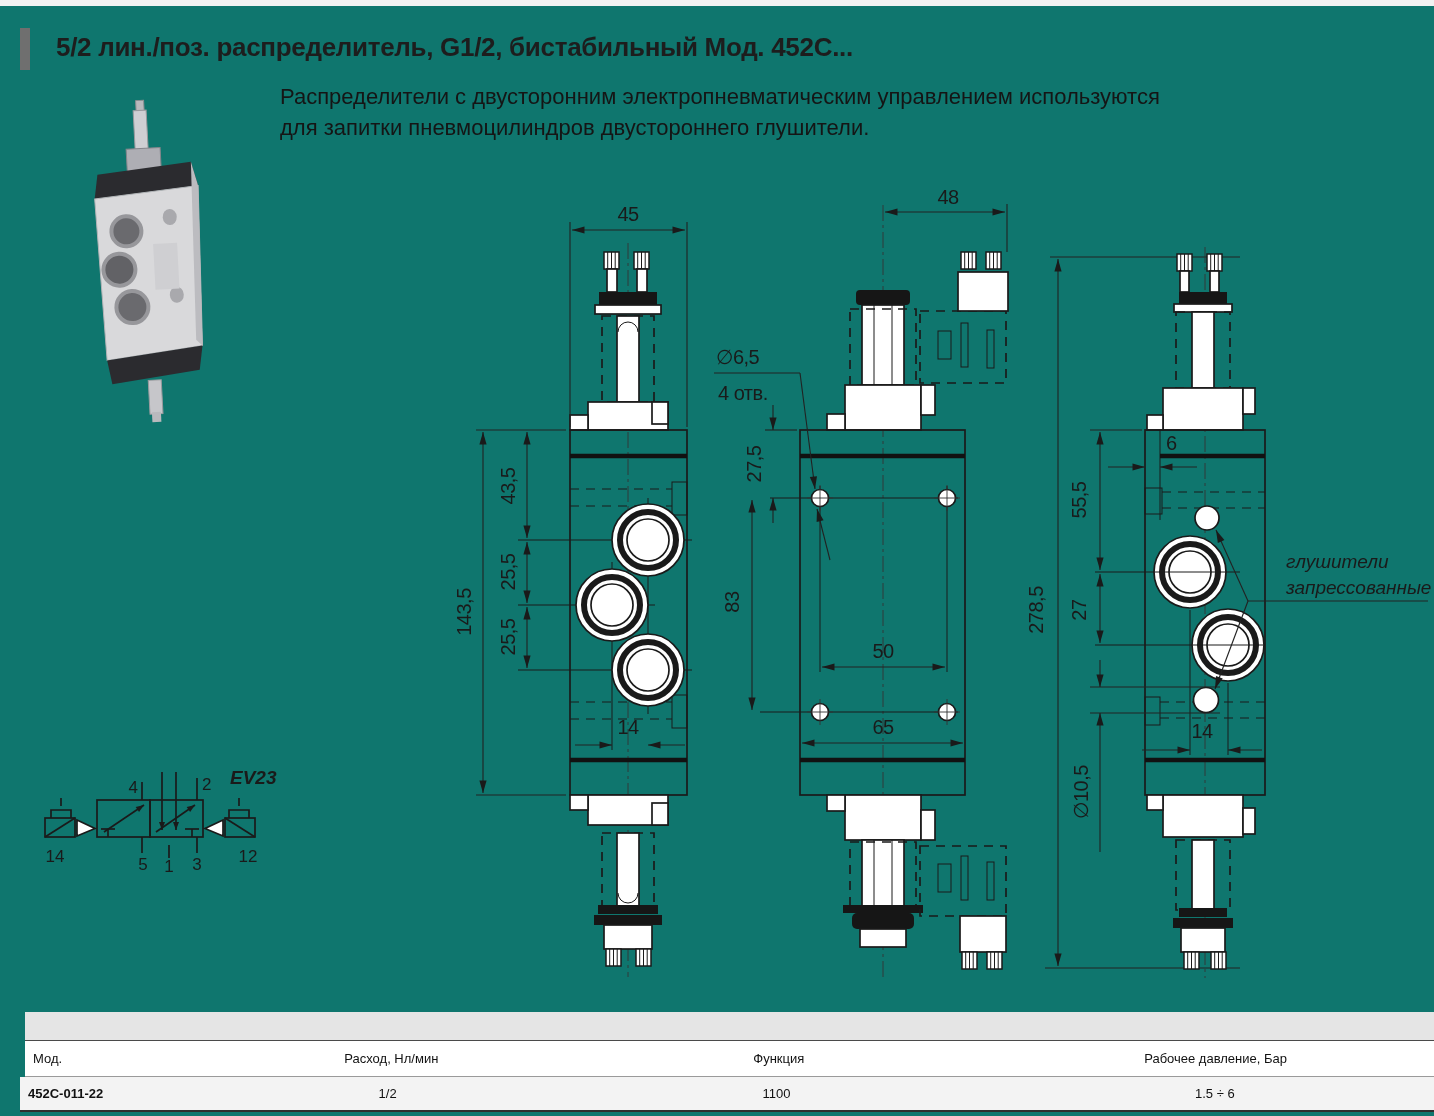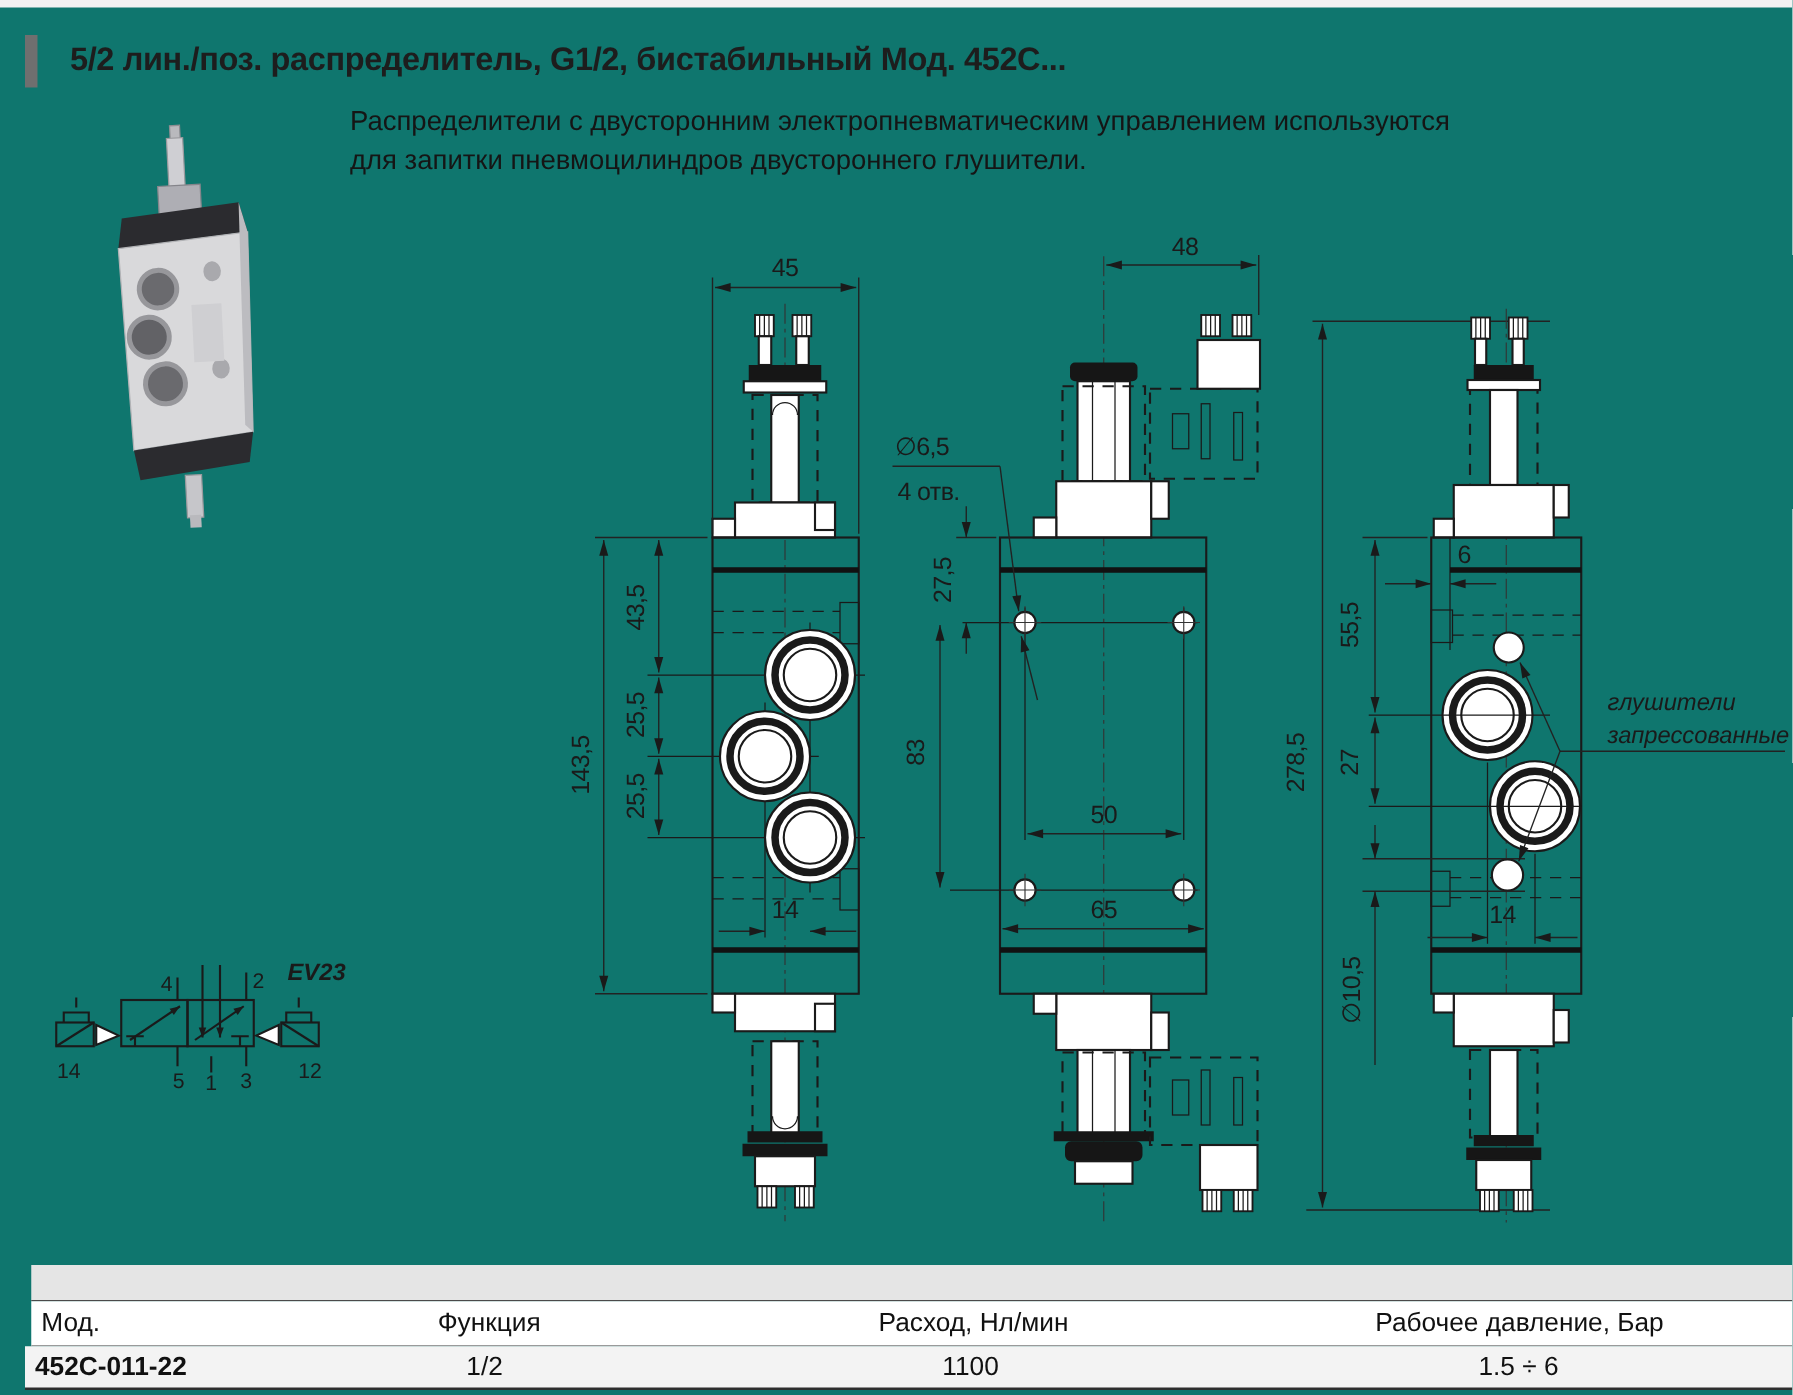--- a/index.html
+++ b/index.html
@@ -33,7 +33,7 @@
   .trow{display:grid;grid-template-columns:14% 24% 31% 31%;align-items:center;}
   #thead{height:35px;background:#ffffff;border-bottom:1px solid #9a9a9a;margin-left:25px;}
   #tdata{height:33px;background:#f3f3f3;border-bottom:2.5px solid #2e2e2e;margin-left:20px;}
-  .tc{font-size:21px;text-align:center;color:#111;}
+  .tc{font-size:13px;text-align:center;color:#111;}
   .tc.first{text-align:left;padding-left:8px;}
   #tdata .tc.first{font-weight:bold;}
 </style>

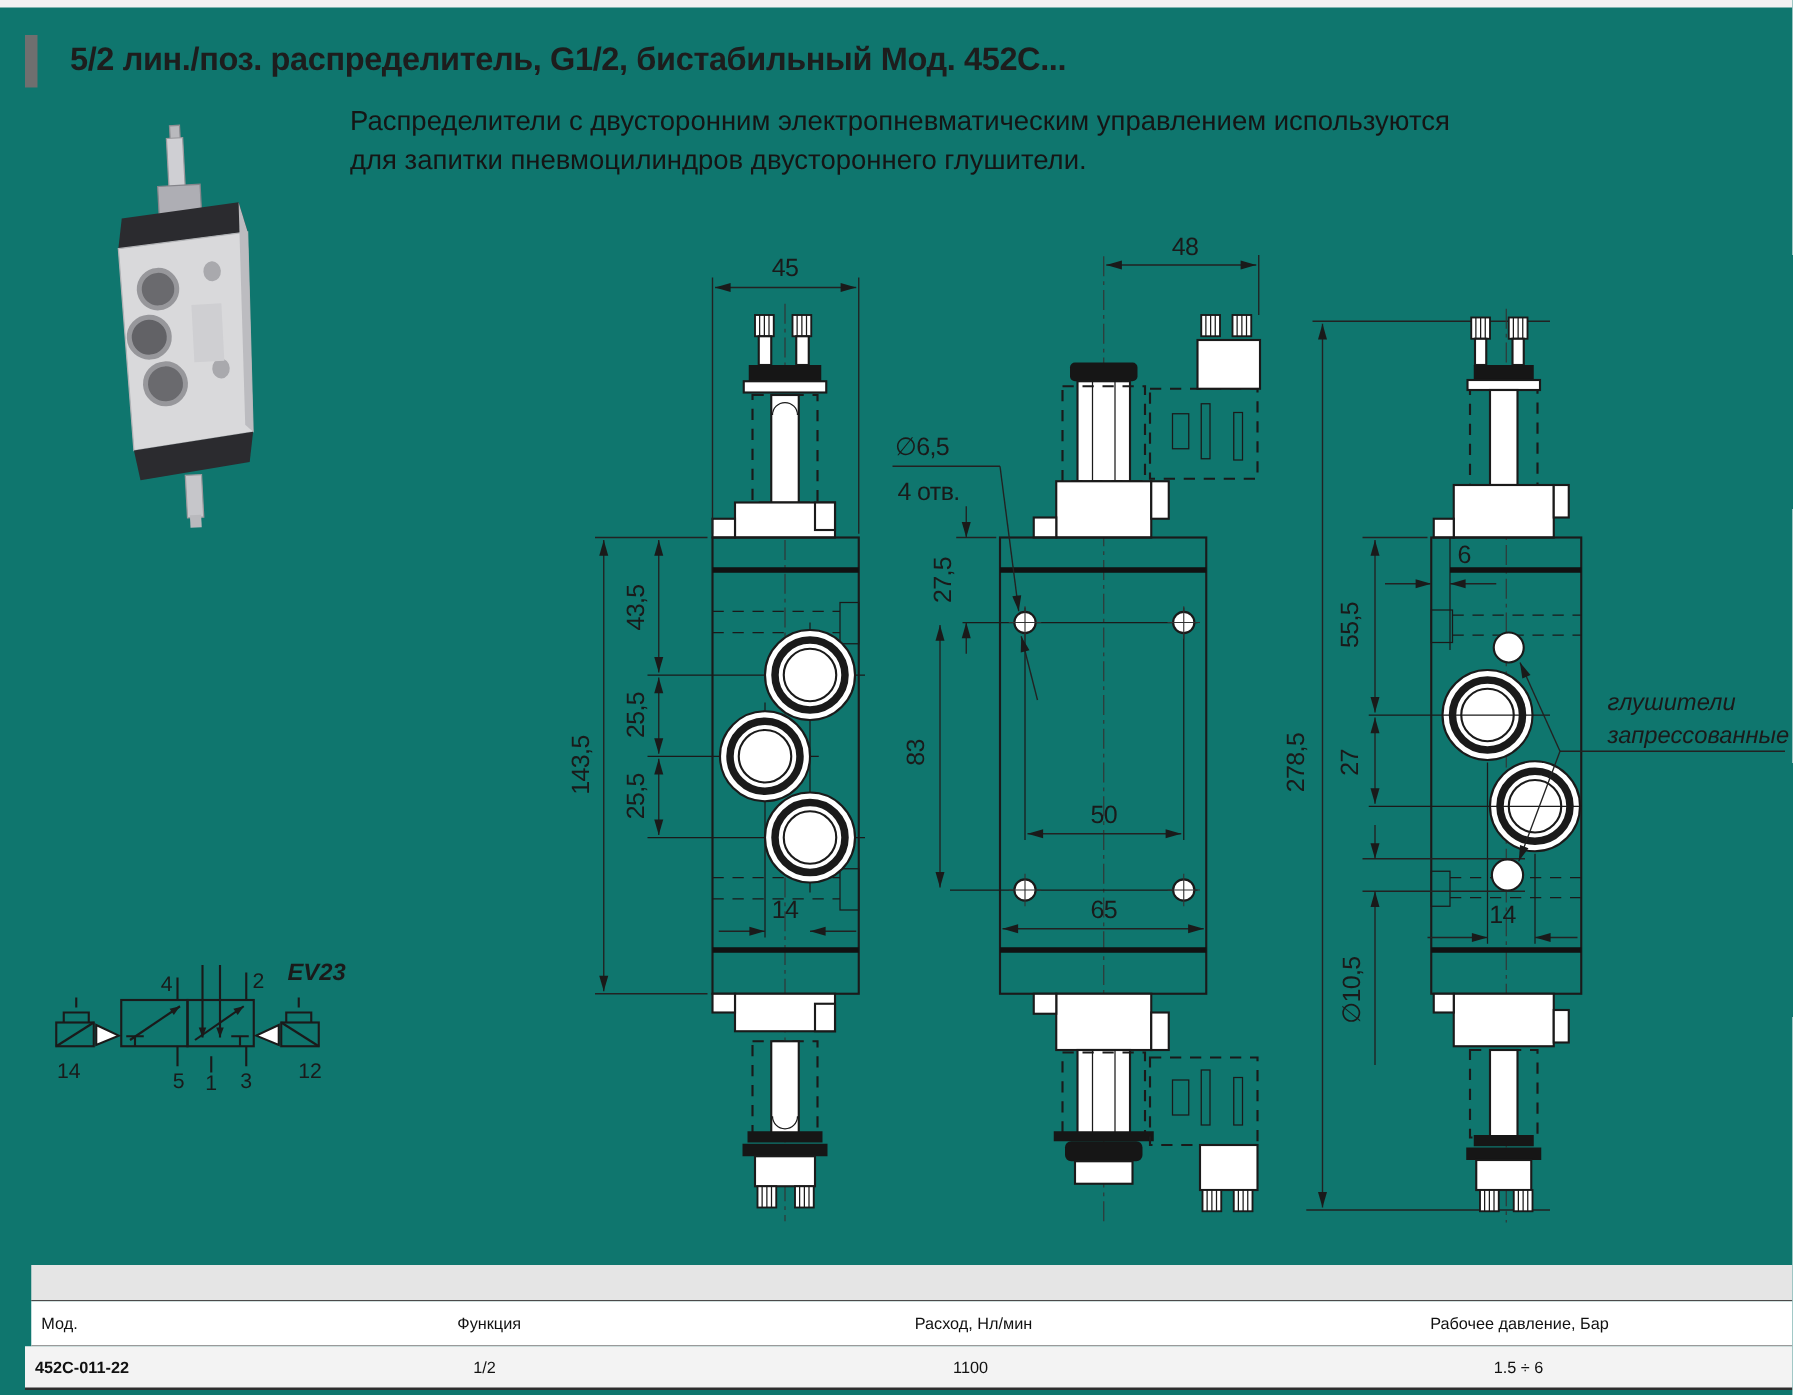--- a/index.html
+++ b/index.html
@@ -355,8 +355,8 @@
     <div id="tband"></div>
     <div id="thead" class="trow">
       <div class="tc first">Мод.</div>
+      <div class="tc">Расход, Нл/мин</div>
       <div class="tc">Функция</div>
-      <div class="tc">Расход, Нл/мин</div>
       <div class="tc">Рабочее давление, Бар</div>
     </div>
     <div id="tdata" class="trow">

